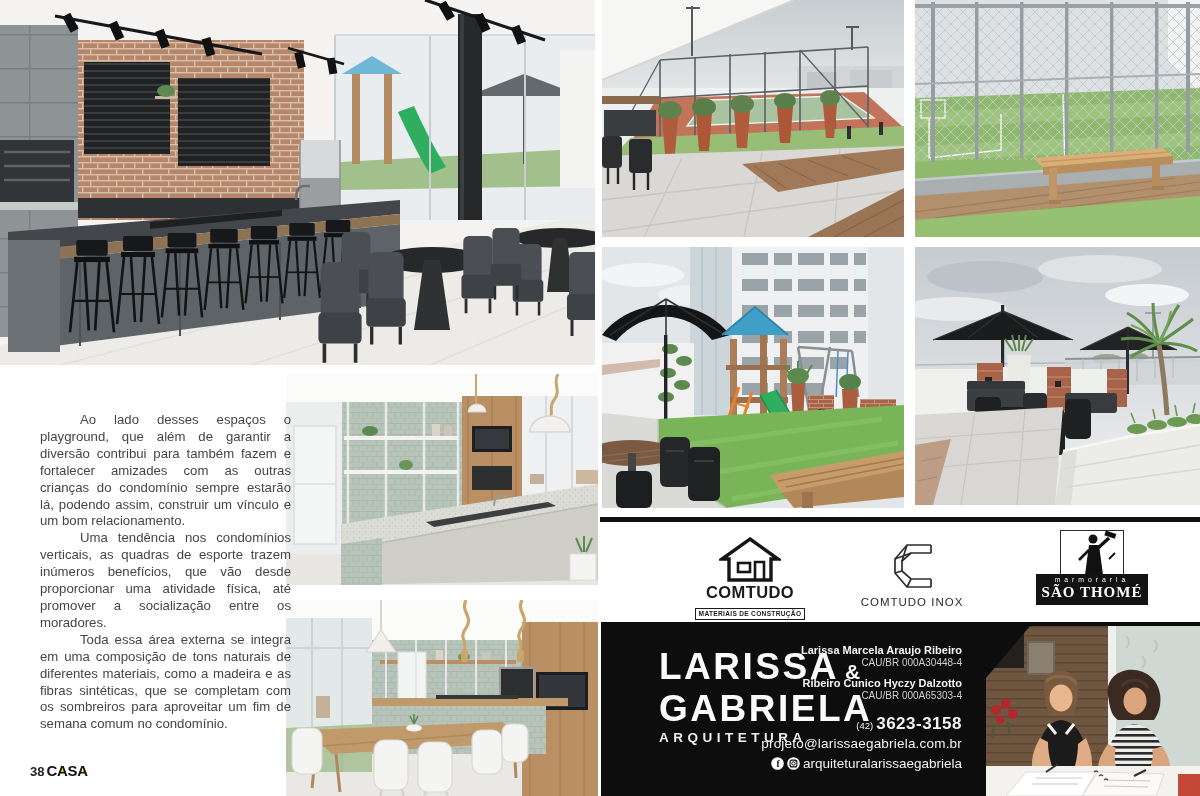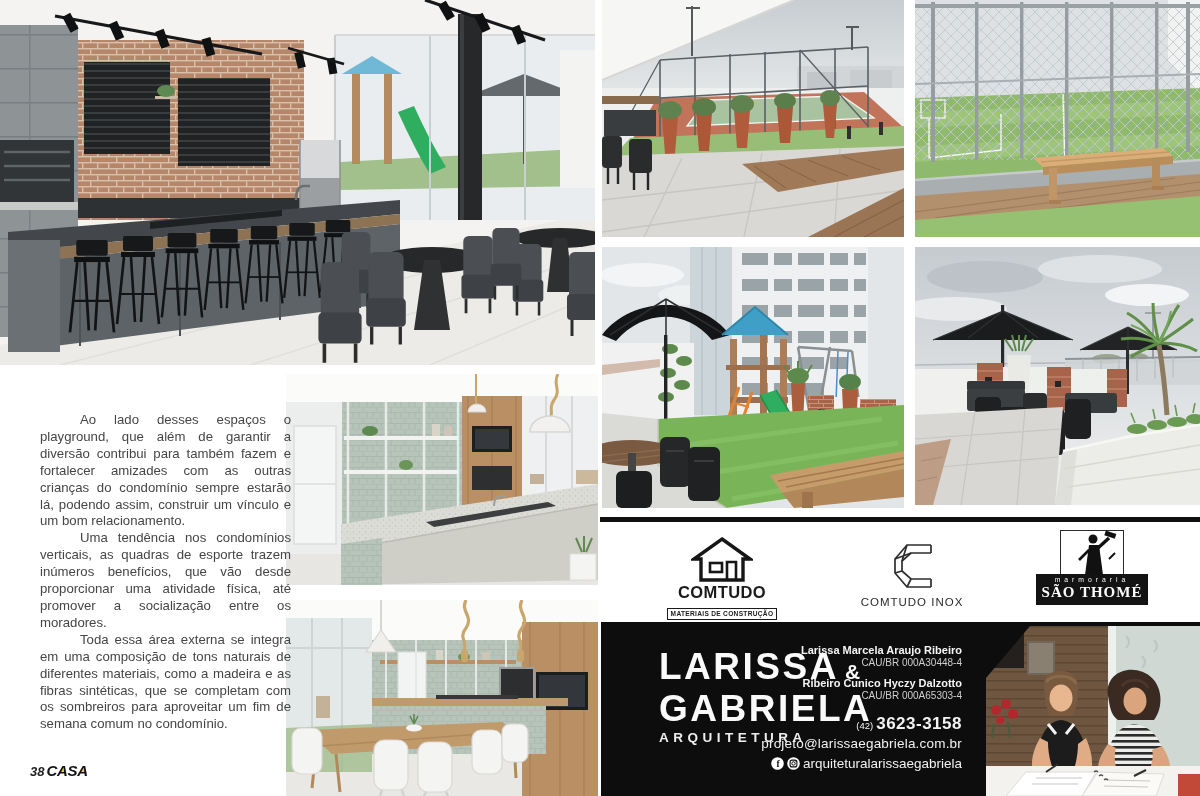--- a/index.html
+++ b/index.html
@@ -19,7 +19,7 @@
 
   
   .sponsor { position:absolute; text-align:center; color:#1a1a1a; }
-  #comtudo { left:666px; top:536px; width:112px; }
+  #comtudo { left:694px; top:536px; width:112px; }
   #comtudo .word { font-weight:800; font-size:16.5px; letter-spacing:.4px; margin-top:1px; }
   #comtudo .tag  { display:inline-block; border:1.6px solid #1a1a1a; font-weight:700;
                    font-size:6.6px; letter-spacing:.3px; padding:1.5px 3px; margin-top:2px; white-space:nowrap; }

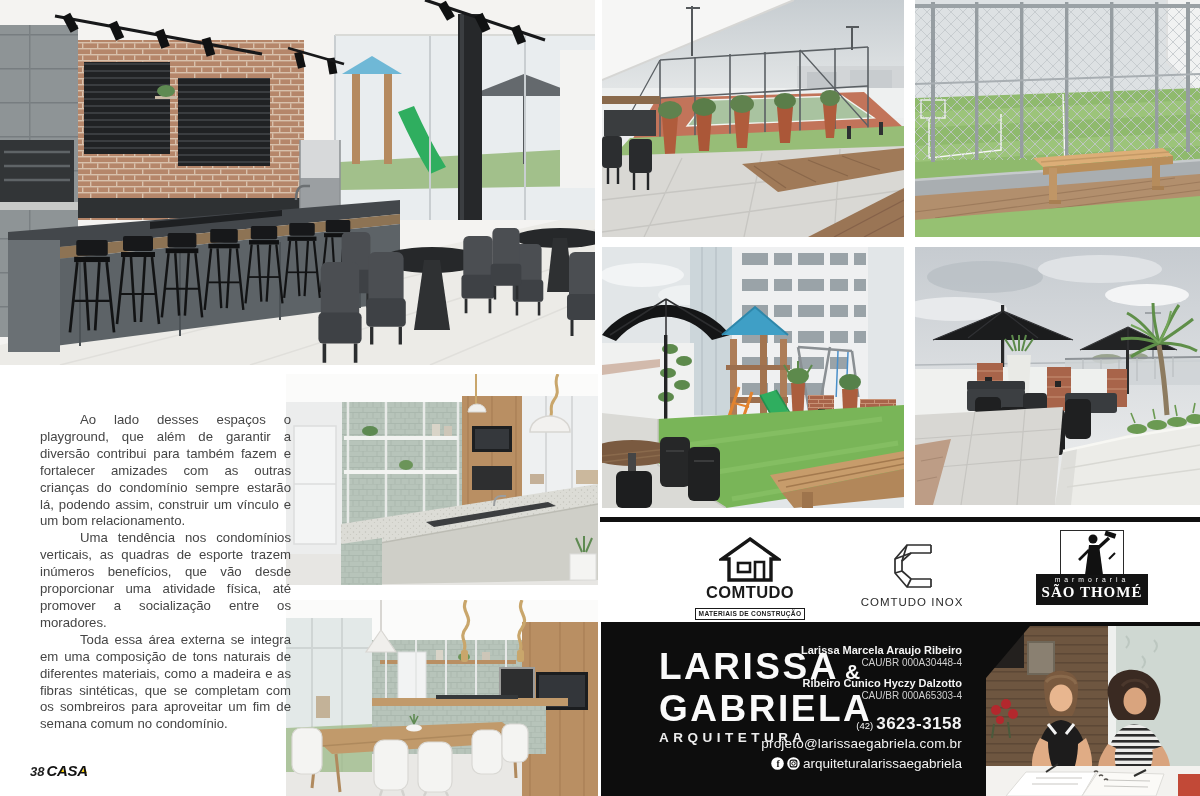--- a/index.html
+++ b/index.html
@@ -50,7 +50,7 @@
   .soc { width:13px; height:13px; }
 
   
-  #footer { position:absolute; left:30px; top:762px; display:flex; align-items:baseline;font-style:italic; }
+  #footer { position:absolute; left:30px; top:762px; display:flex; align-items:baseline; }
   #footer .n { font-size:13px; font-weight:800; color:#222; }
   #casa { position:relative; font-size:15px; font-weight:900; letter-spacing:-.3px; color:#111; margin-left:2px; }
   #casa .txt { position:relative; z-index:1; }

